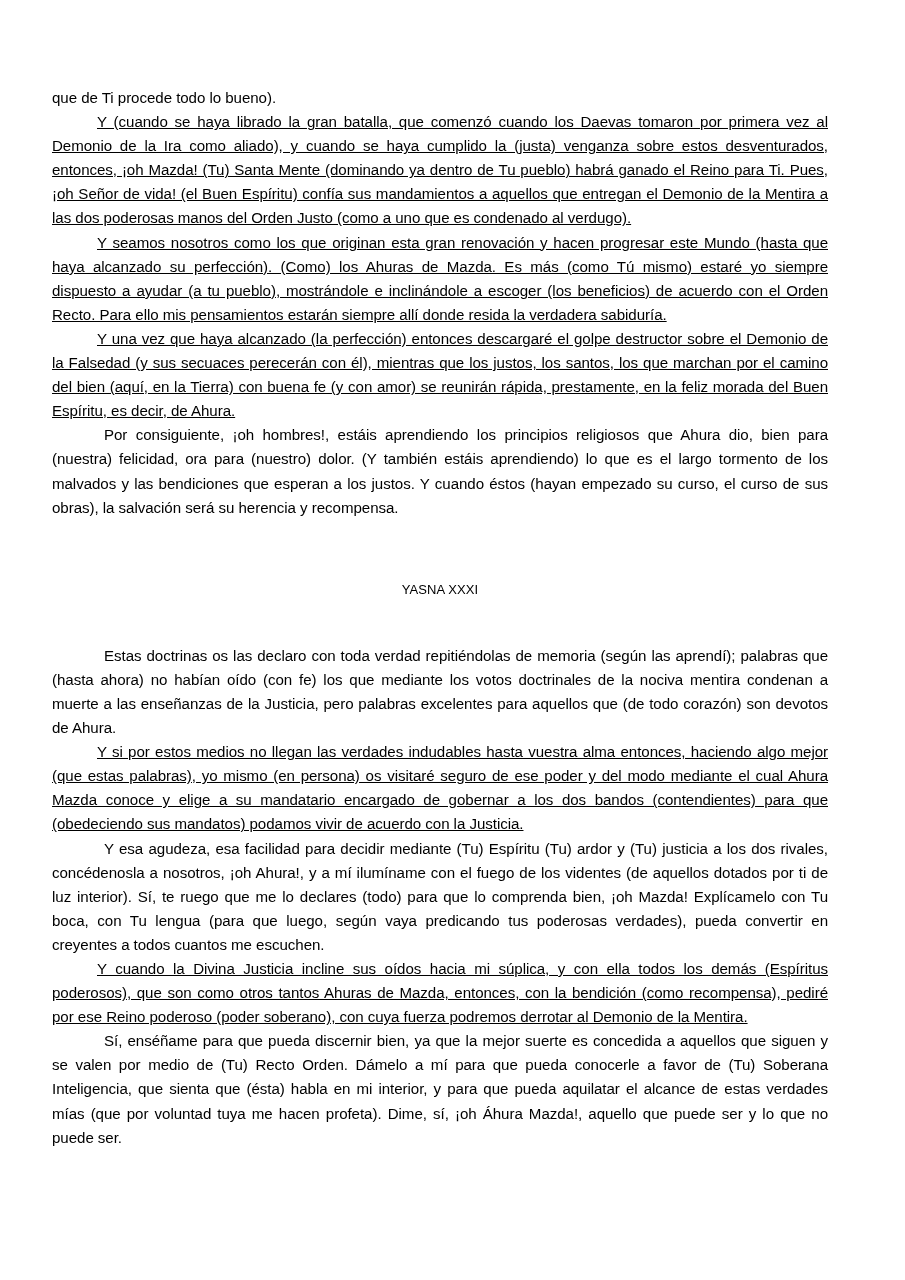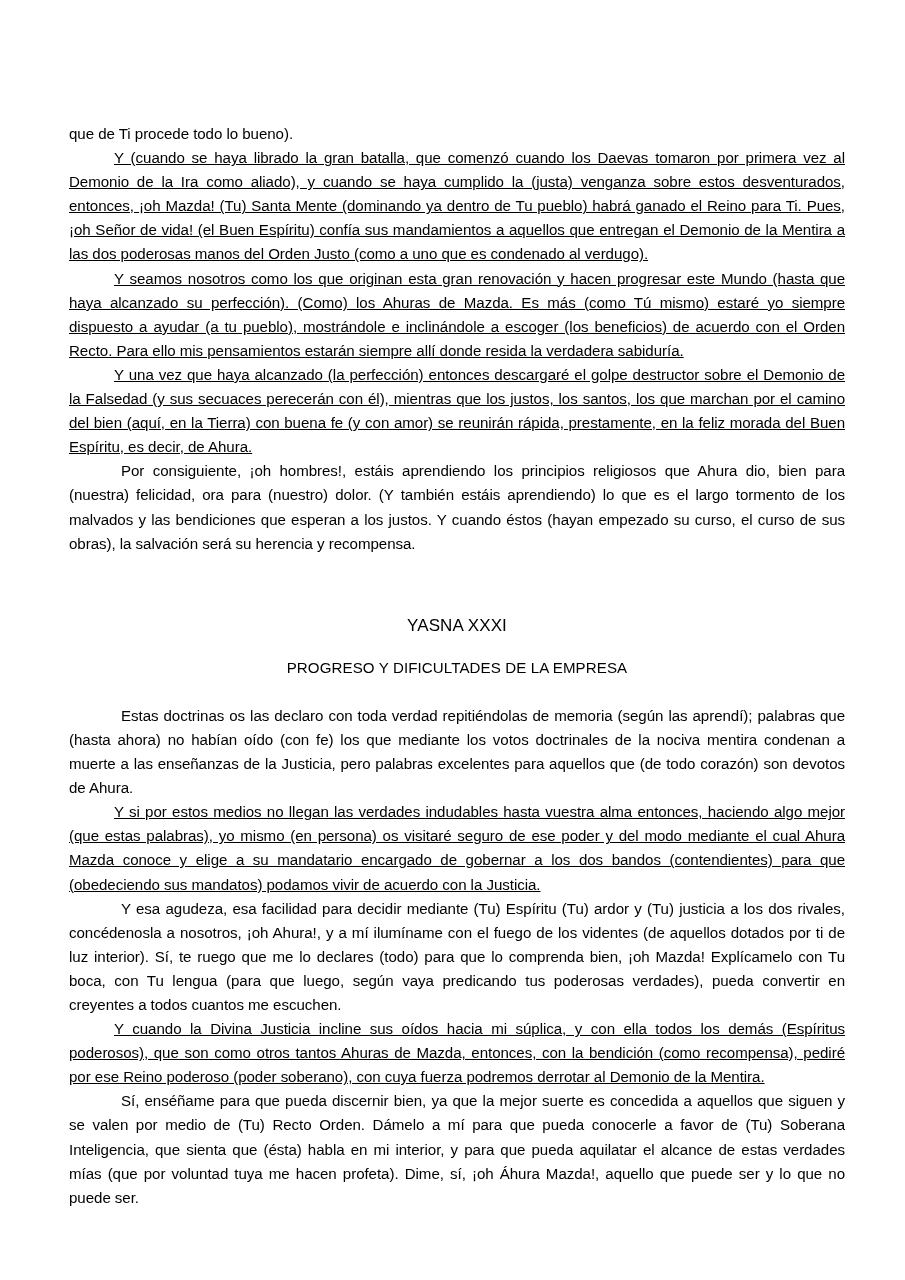--- a/index.html
+++ b/index.html
@@ -21,10 +21,9 @@
   }
   .content {
     position: absolute;
-    left: 69px;
+    left: 52px;
     top: 86px;
     width: 776px;
-    margin-top: 36px;
   }
   p.body-par {
     margin: 0;

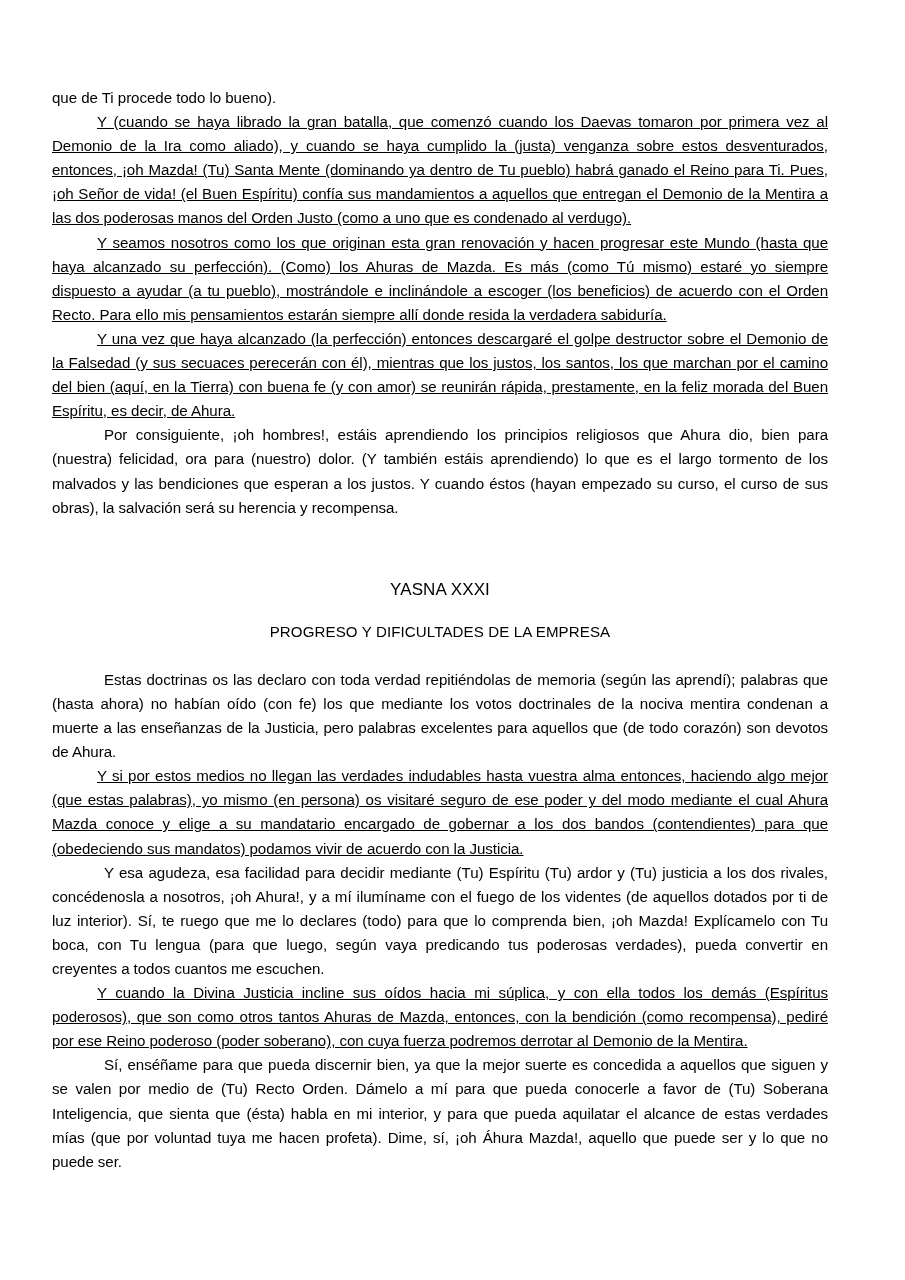--- a/index.html
+++ b/index.html
@@ -58,7 +58,7 @@
     line-height: 24.1px;
     letter-spacing: 0.1px;
   }
-  h1.yasna-title { font-size: 17px; }
+  h1.yasna-title { font-size: 13px; }
   h2.yasna-subtitle { font-size: 15.1px; }
 </style>
 </head>

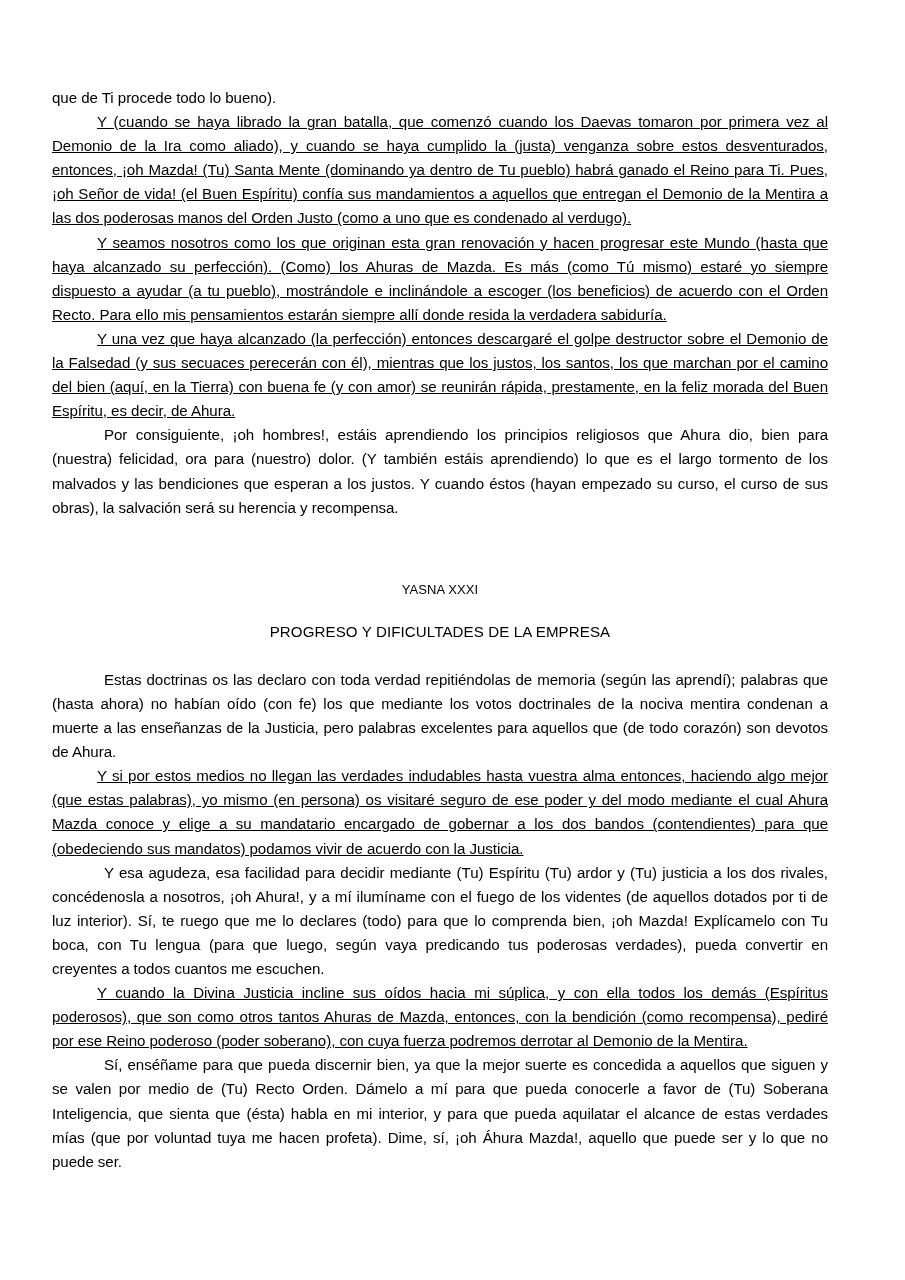--- a/index.html
+++ b/index.html
@@ -83,7 +83,6 @@
 
     <div class="spacer-between-headings"></div>
 
-    <h2 class="yasna-subtitle">PROGRESO Y DIFICULTADES DE LA EMPRESA</h2>
 
     <div class="spacer-after-heading"></div>
 

